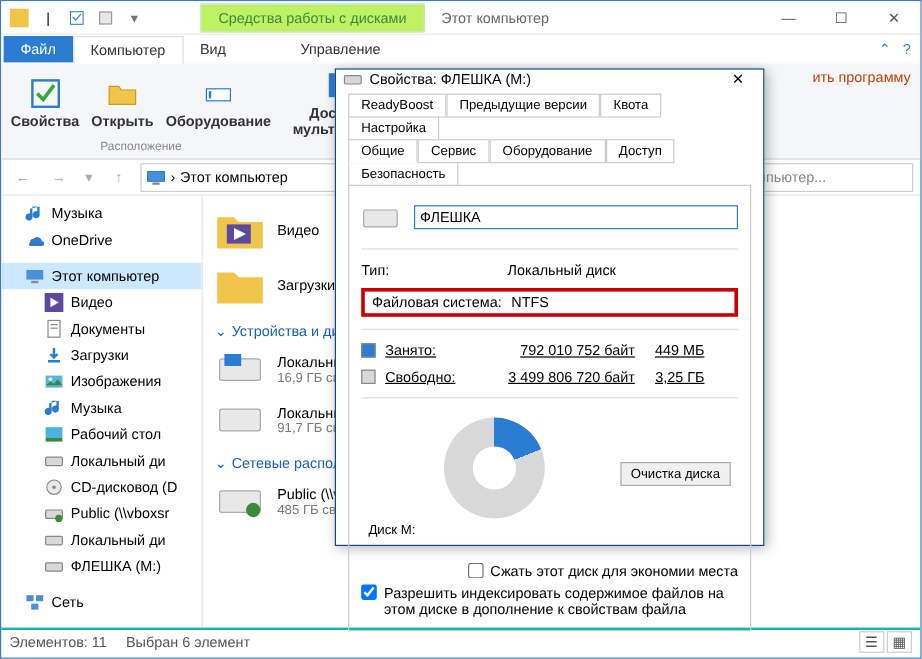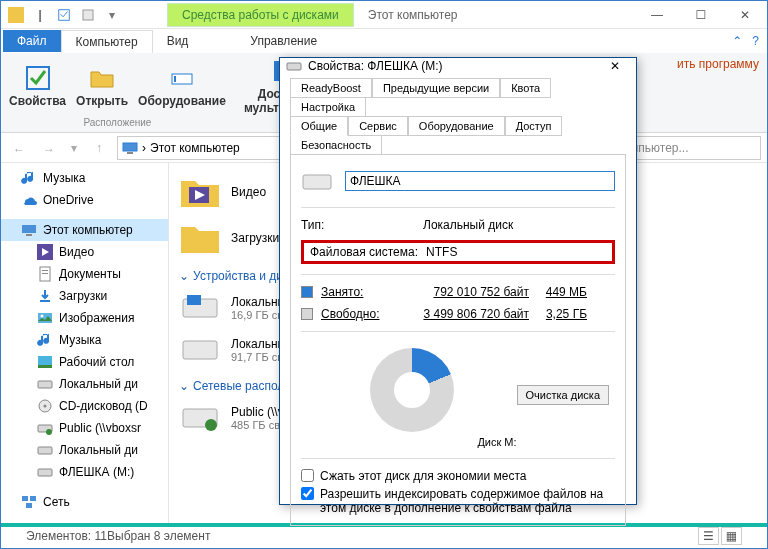--- a/index.html
+++ b/index.html
@@ -60,7 +60,7 @@
 .statusbar .right { margin-left: auto; display: flex; gap: 2px; }
 
 
-.dialog { position: absolute; left: 278px; top: 56px; width: 358px; height: 448px; background: #fff; border: 1px solid #0a4a8a; box-shadow: 2px 2px 10px rgba(0,0,0,0.3); z-index: 10; display: flex; flex-direction: column; }
+.dialog { position: absolute; left: 278px; top: 56px; width: 358px; height: 398px; background: #fff; border: 1px solid #0a4a8a; box-shadow: 2px 2px 10px rgba(0,0,0,0.3); z-index: 10; display: flex; flex-direction: column; }
 .dlg-titlebar { height: 28px; display: flex; align-items: center; padding: 0 6px; gap: 6px; font-size: 12px; }
 .dlg-close { margin-left: auto; width: 30px; text-align: center; }
 .dlg-tabs { display: flex; flex-wrap: wrap; padding: 4px 10px 0; gap: 0; }

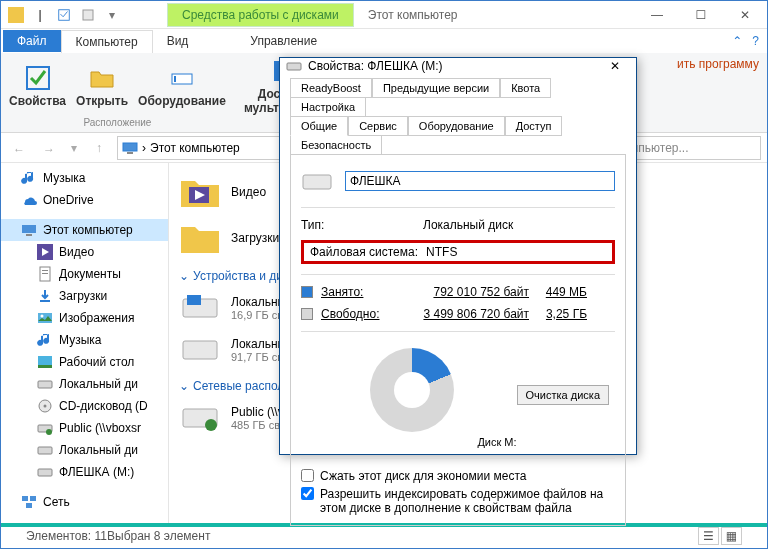--- a/index.html
+++ b/index.html
@@ -412,7 +412,7 @@
       </div>
     <div class="dlg-divider"></div>
     <div class="pie-row">
-      <div style="flex:1;text-align:right">
+      <div style="flex:1;text-align:left">
         <div class="pie"></div>
         <div style="font-size:11px;margin-top:4px">Диск M:</div>
       </div>

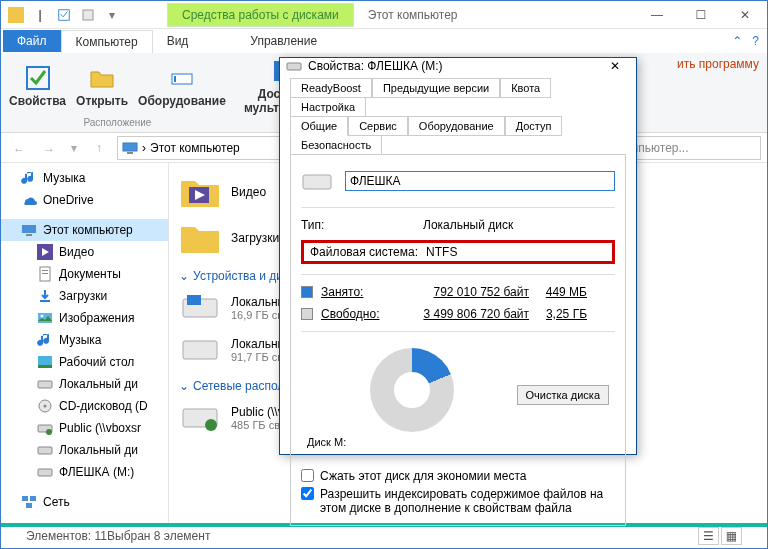--- a/index.html
+++ b/index.html
@@ -81,7 +81,7 @@
 .pie::after { content: ""; position: absolute; inset: 24px; background: #fff; border-radius: 50%; }
 .pie-row { display: flex; align-items: center; justify-content: space-between; padding: 0 6px; }
 .cleanup-btn { padding: 3px 8px; border: 1px solid #aaa; background: #f0f0f0; font-size: 11px; }
-.dlg-checks { font-size: 11px; display: flex; flex-direction: column; gap: 4px; }
+.dlg-checks { font-size: 11px; display: flex; flex-direction: column; gap: 4px; align-items: flex-end; }
 .dlg-check { display: flex; align-items: flex-start; gap: 6px; }
 </style>
 </head>

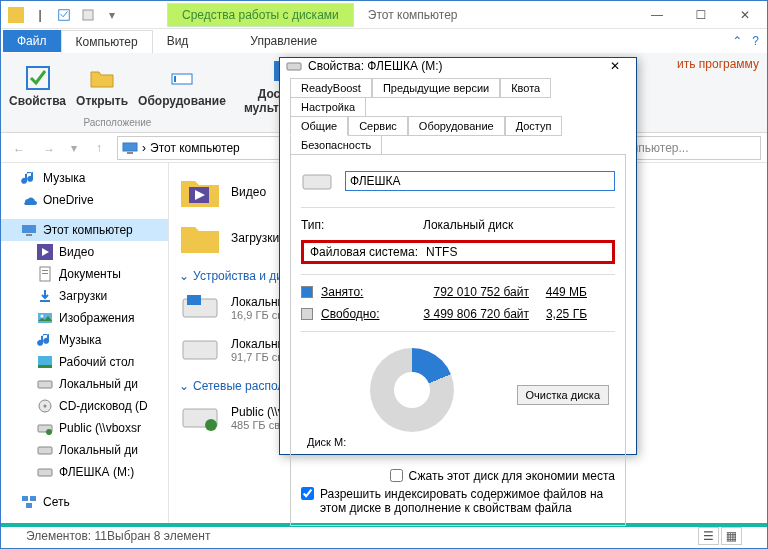--- a/index.html
+++ b/index.html
@@ -56,7 +56,7 @@
 .drive-sub { font-size: 11px; color: #777; }
 
 
-.statusbar { height: 22px; border-top: 4px solid #14b8a6; display: flex; align-items: center; padding: 0 25px; font-size: 11px; color: #555; }
+.statusbar { height: 22px; border-top: 2px solid #14b8a6; display: flex; align-items: center; padding: 0 7px; font-size: 11px; color: #555; gap: 16px; }
 .statusbar .right { margin-left: auto; display: flex; gap: 2px; }
 
 

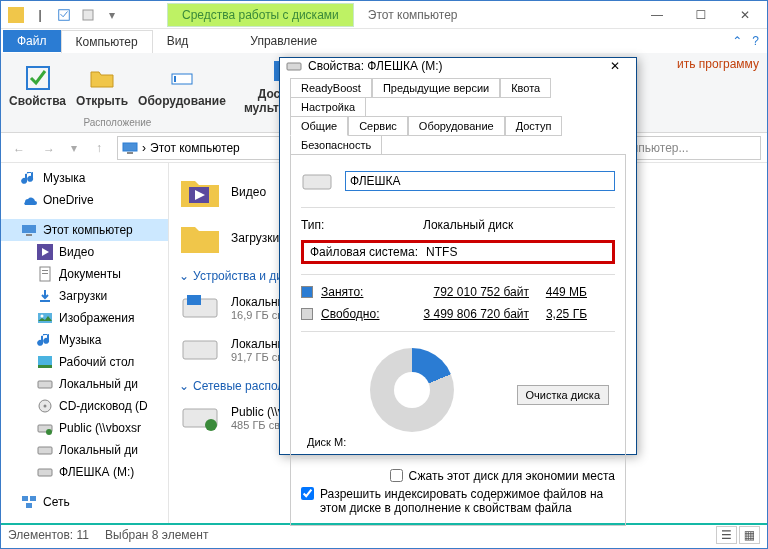--- a/index.html
+++ b/index.html
@@ -354,7 +354,7 @@
 
 <div class="statusbar">
   <span>Элементов: 11</span>
-  <span>Выбран 8 элемент</span>
+  <span>Выбран 6 элемент</span>
   <div class="right">
     <span style="border:1px solid #ccc;padding:1px 4px">☰</span>
     <span style="border:1px solid #ccc;padding:1px 4px">▦</span>

